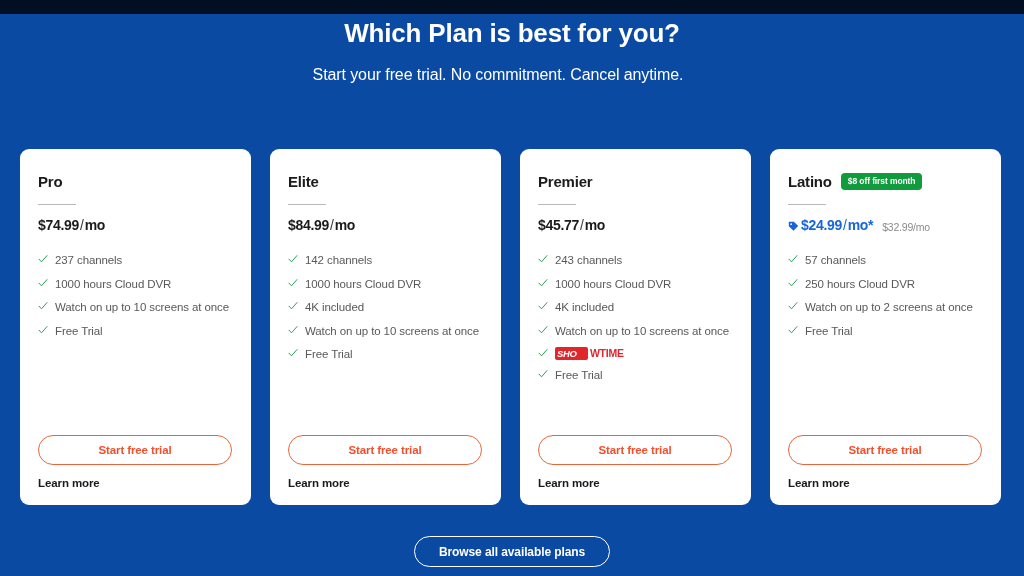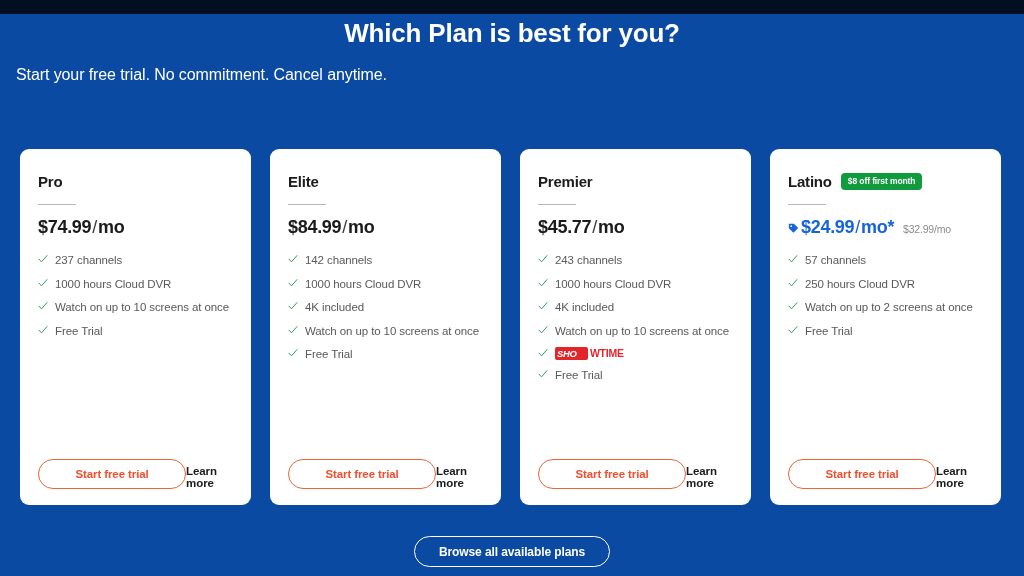--- a/index.html
+++ b/index.html
@@ -38,8 +38,9 @@
   .page-subtitle {
     position: absolute;
     top: 66px;
-    left: 16px;
+    left: 4px;
     width: 988px;
+    text-align: center;
     color: #ffffff;
     font-size: 16px;
     font-weight: normal;

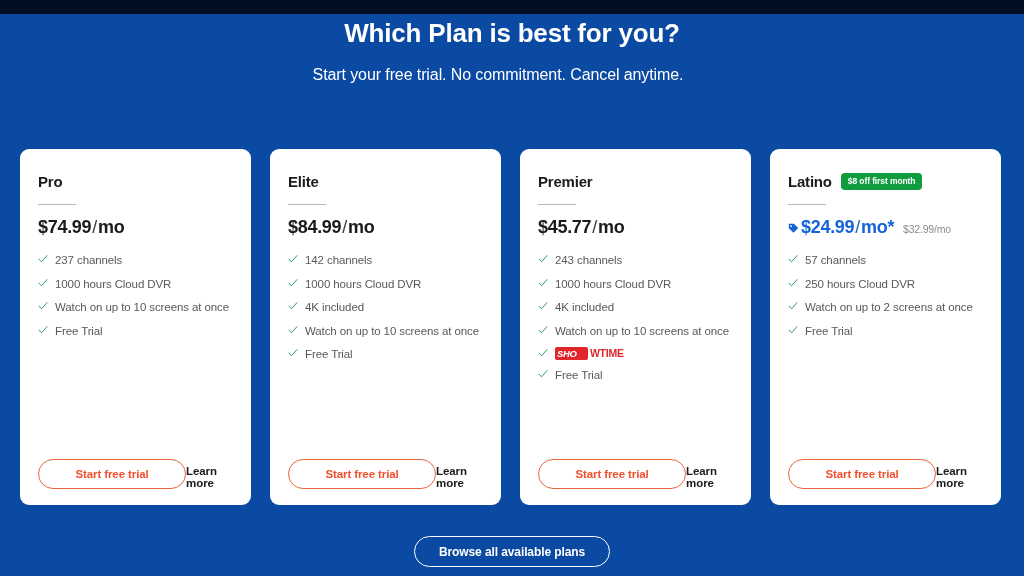--- a/index.html
+++ b/index.html
@@ -101,7 +101,7 @@
     min-height: 22px;
   }
   .price {
-    font-size: 18px;
+    font-size: 14px;
     font-weight: bold;
     color: #1b1b1b;
     letter-spacing: -0.3px;

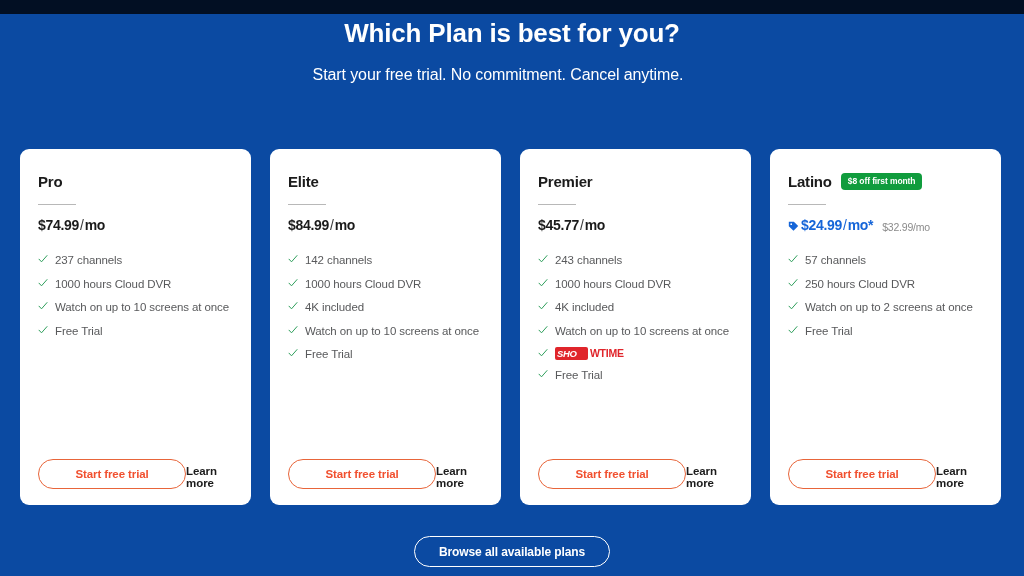--- a/index.html
+++ b/index.html
@@ -176,7 +176,8 @@
     margin-top: auto;
     padding-top: 16px;
     display: flex;
-    align-items: flex-end;
+    flex-direction: column;
+    align-items: flex-start;
   }
   .cta-button {
     width: 194px;

